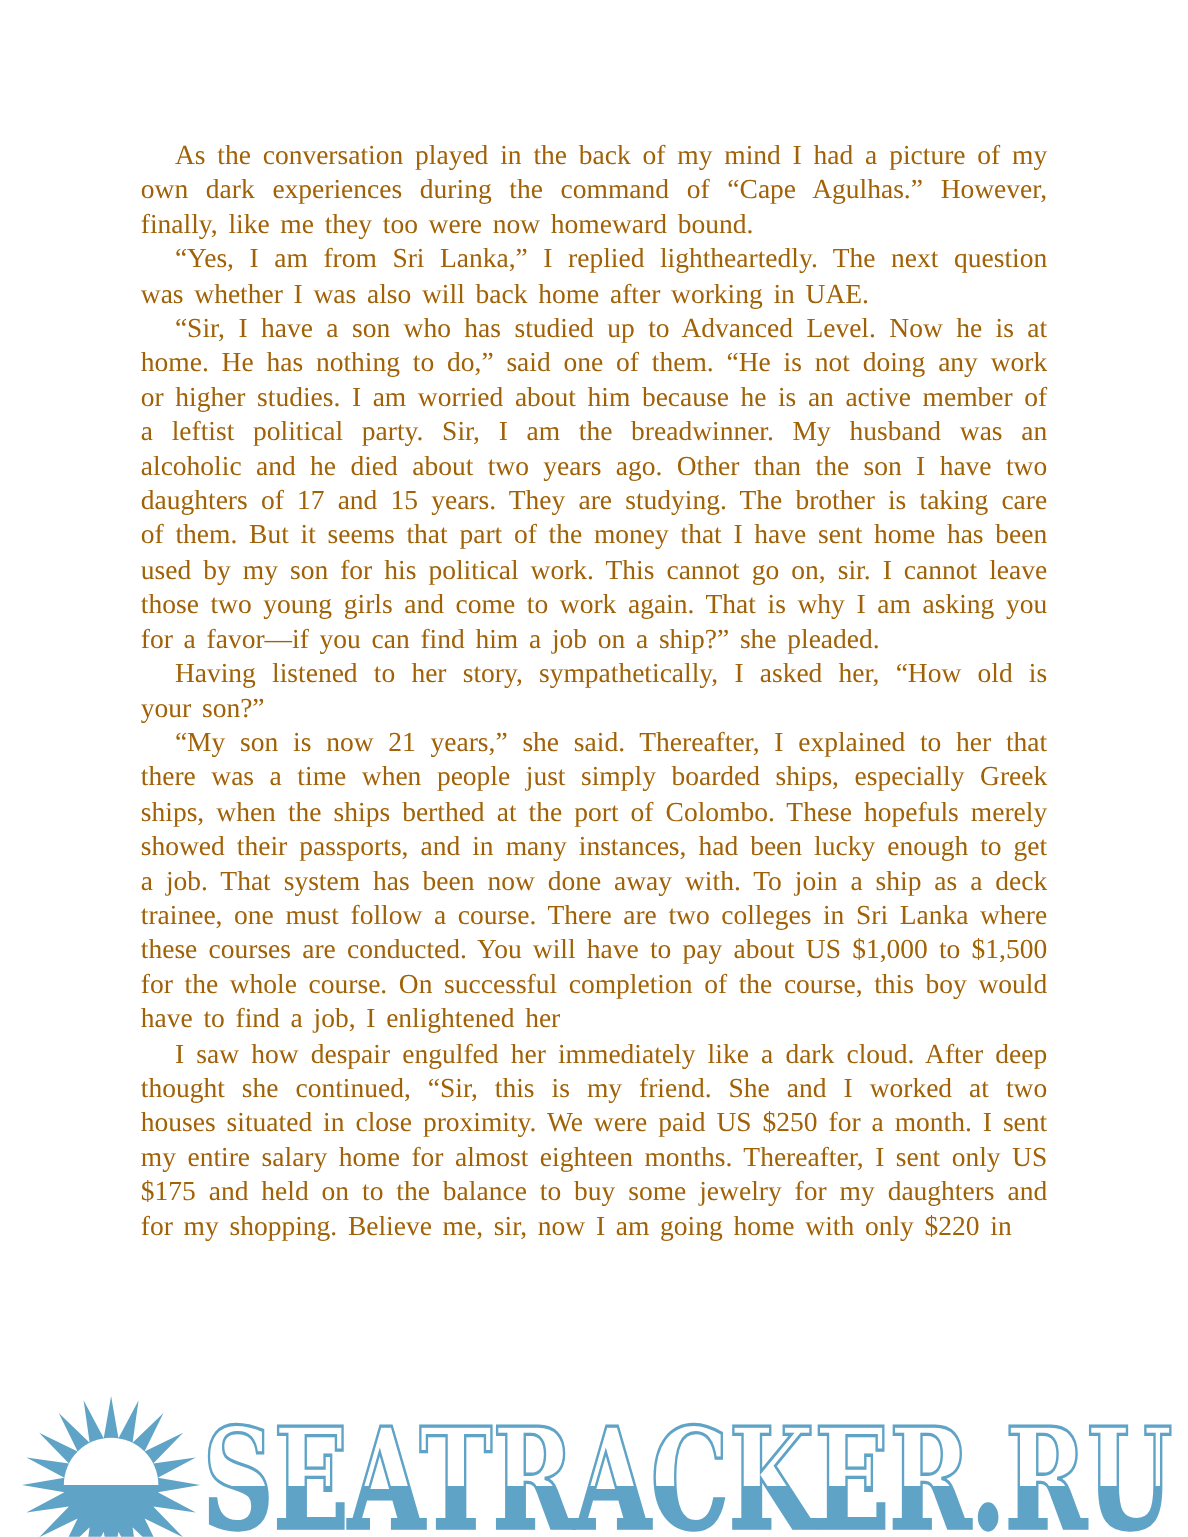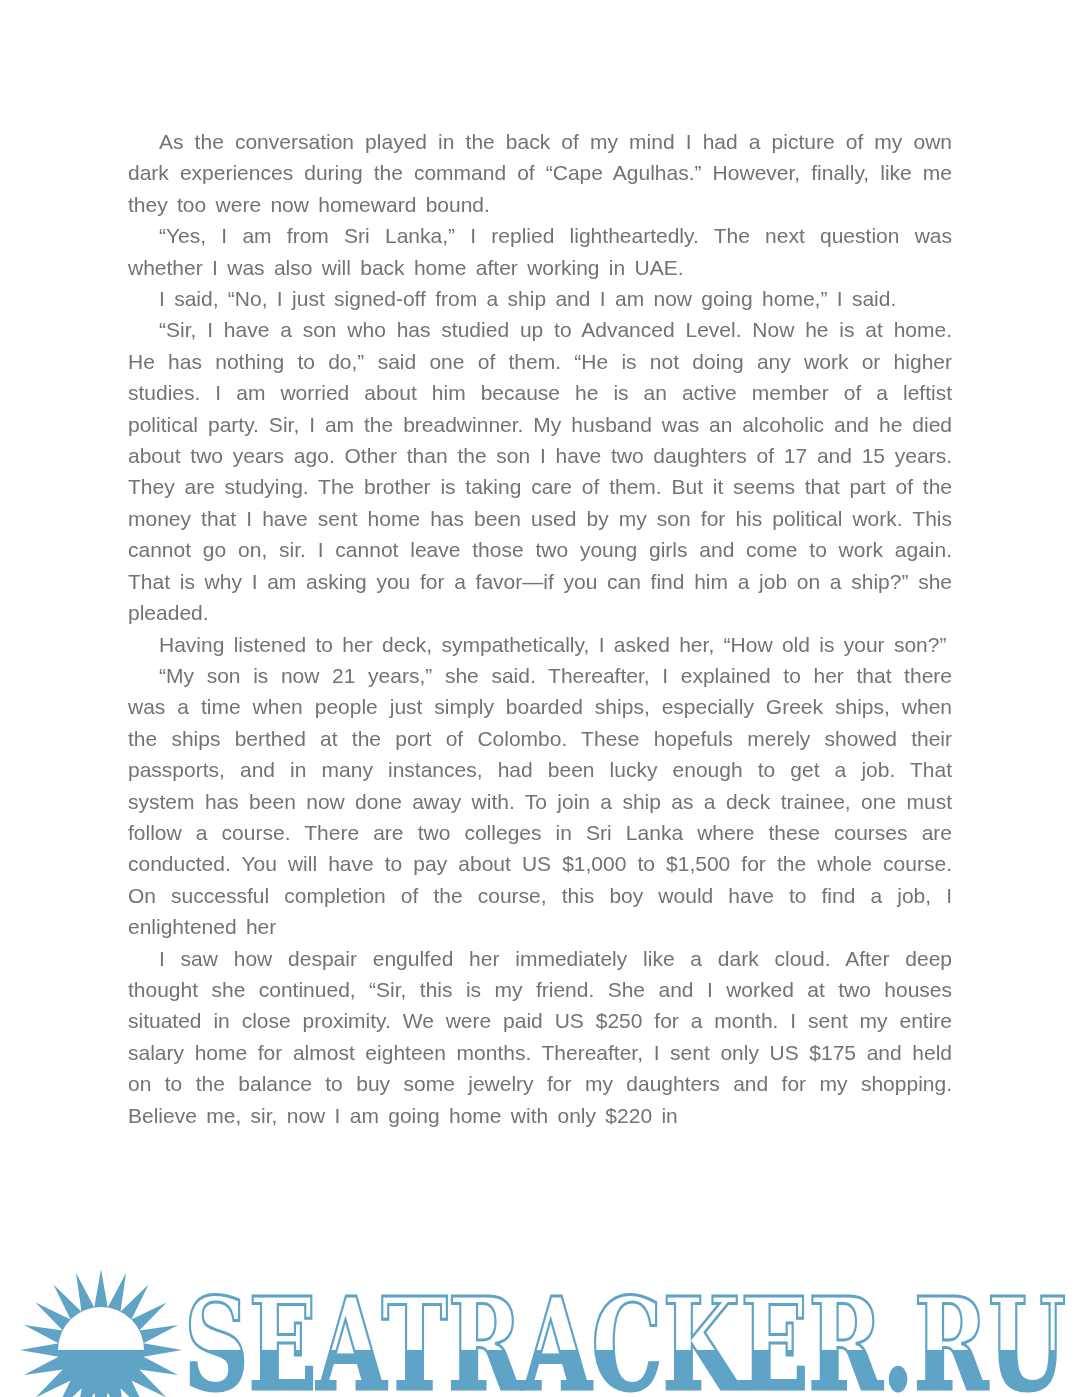--- a/index.html
+++ b/index.html
@@ -21,10 +21,10 @@
     left: 128px;
     top: 126px;
     width: 824px;
-    font-family: Liberation Sans, sans-serif;
-    font-size: 21px;
+    font-family: Liberation Serif, serif;
+    font-size: 25px;
     line-height: 31.4px;
-    color: #737373;
+    color: #a16207;
     text-align: justify;
     text-align-last: left;
     word-spacing: 3.5px;

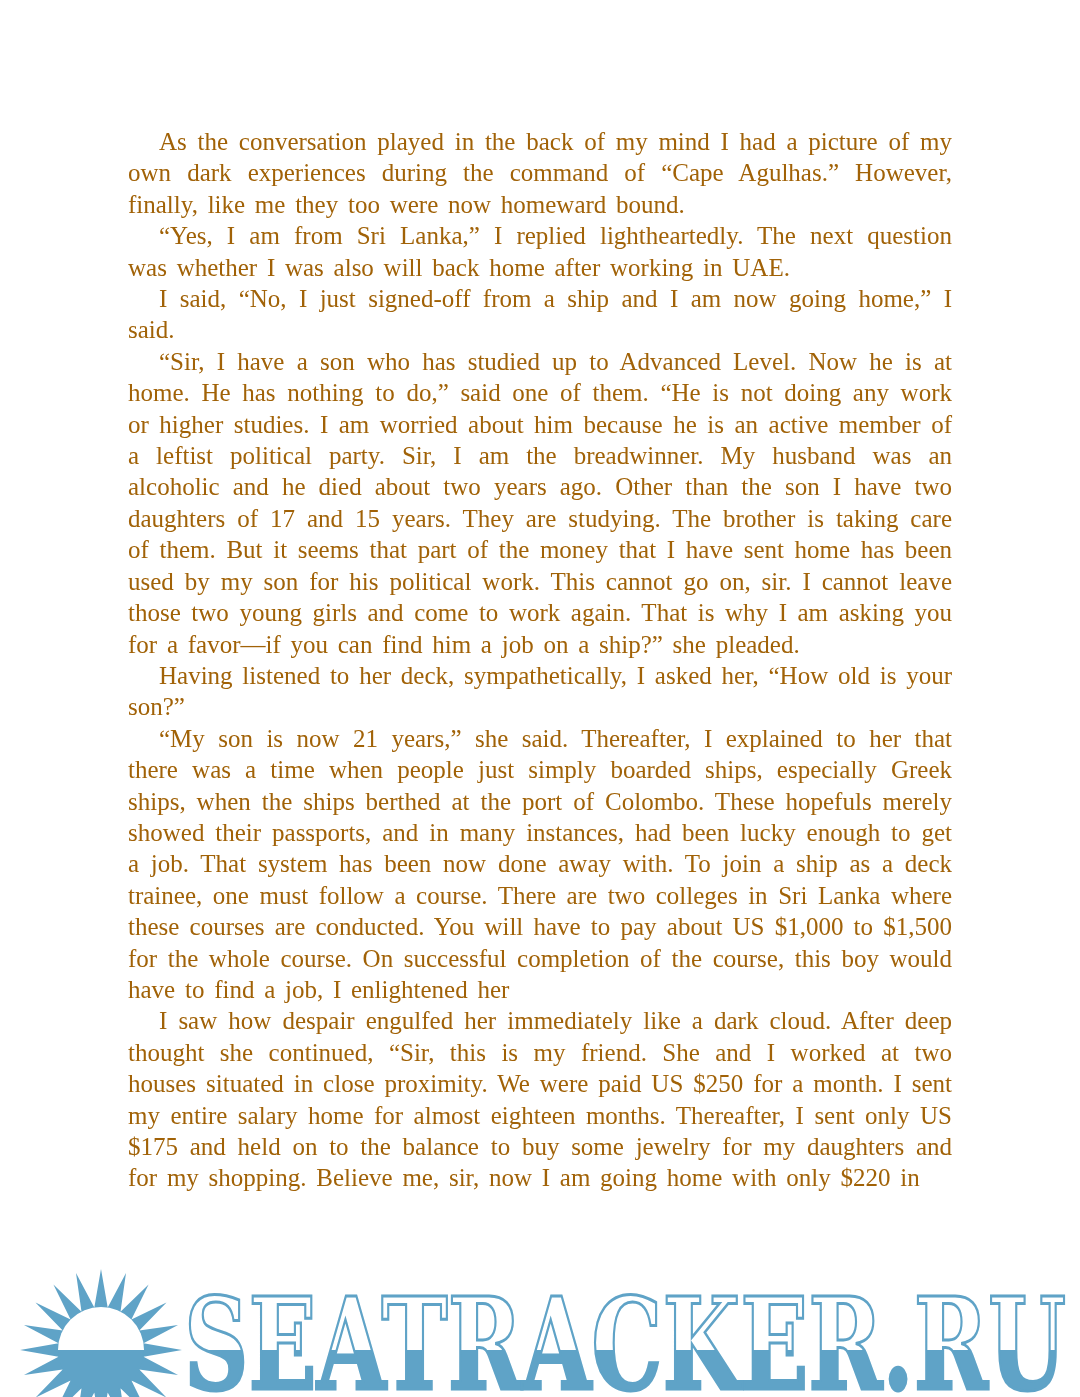--- a/index.html
+++ b/index.html
@@ -69,7 +69,6 @@
   <div class="text-block">
     <p>As the conversation played in the back of my mind I had a picture of my own dark experiences during the command of “Cape Agulhas.” However, finally, like me they too were now homeward bound.</p>
     <p>“Yes, I am from Sri Lanka,” I replied lightheartedly. The next question was whether I was also will back home after working in UAE.</p>
-    <p>I said, “No, I just signed-off from a ship and I am now going home,” I said.</p>
     <p>“Sir, I have a son who has studied up to Advanced Level. Now he is at home. He has nothing to do,” said one of them. “He is not doing any work or higher studies. I am worried about him because he is an active member of a leftist political party. Sir, I am the breadwinner. My husband was an alcoholic and he died about two years ago. Other than the son I have two daughters of 17 and 15 years. They are studying. The brother is taking care of them. But it seems that part of the money that I have sent home has been used by my son for his political work. This cannot go on, sir. I cannot leave those two young girls and come to work again. That is why I am asking you for a favor—if you can find him a job on a ship?” she pleaded.</p>
     <p>Having listened to her deck, sympathetically, I asked her, “How old is your son?”</p>
     <p>“My son is now 21 years,” she said. Thereafter, I explained to her that there was a time when people just simply boarded ships, especially Greek ships, when the ships berthed at the port of Colombo. These hopefuls merely showed their passports, and in many instances, had been lucky enough to get a job. That system has been now done away with. To join a ship as a deck trainee, one must follow a course. There are two colleges in Sri Lanka where these courses are conducted. You will have to pay about US $1,000 to $1,500 for the whole course. On successful completion of the course, this boy would have to find a job, I enlightened her</p>

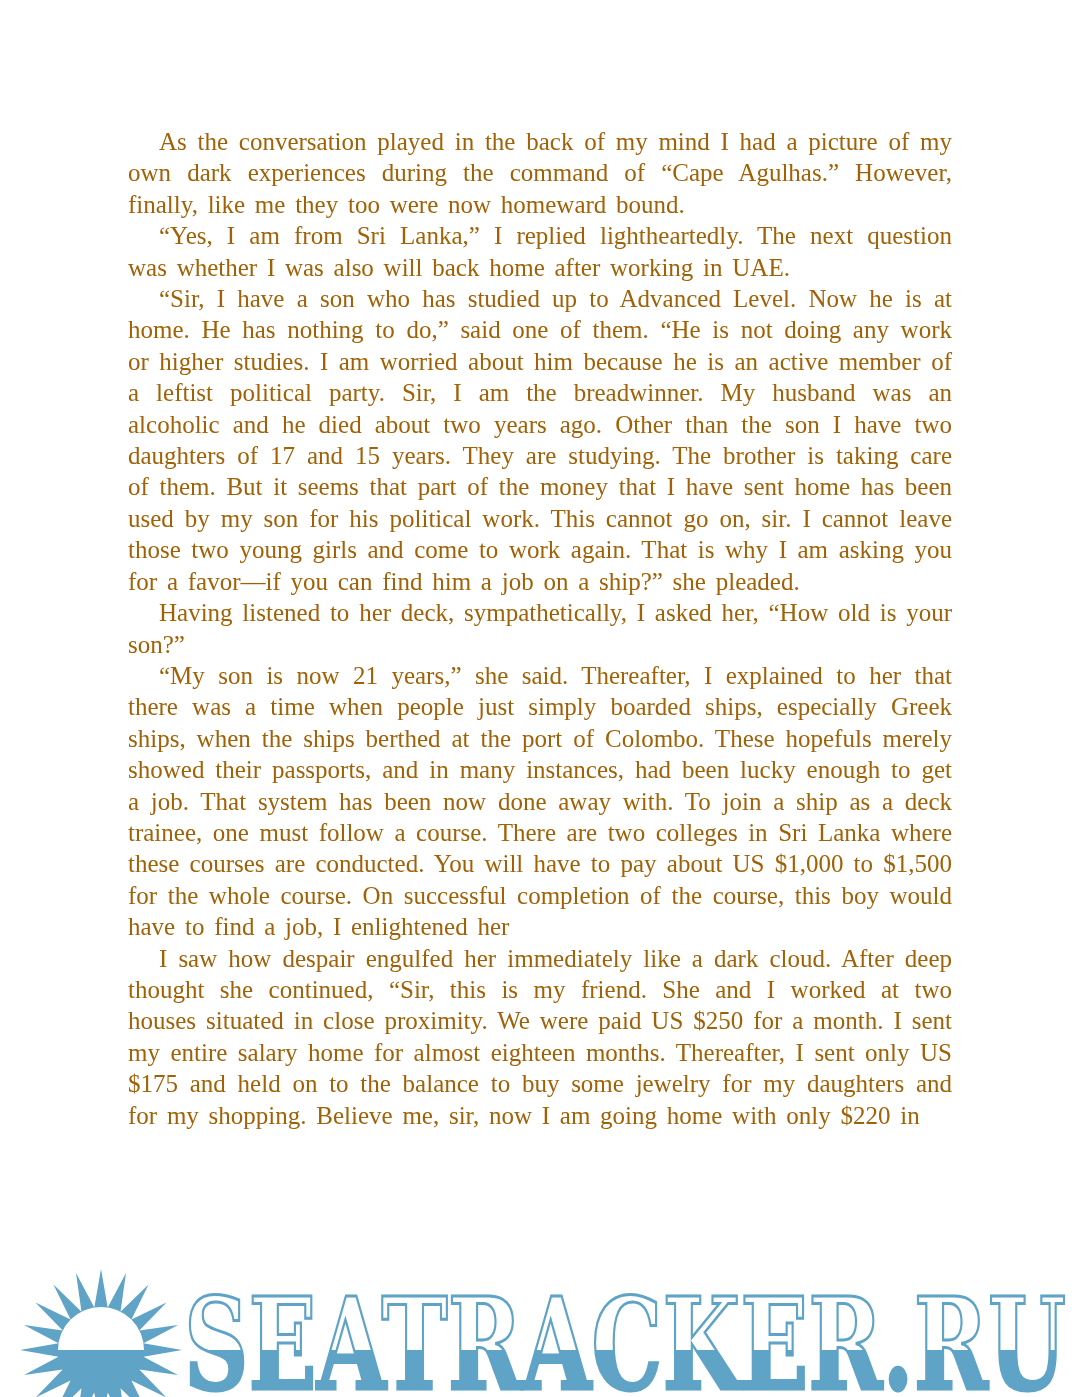--- a/index.html
+++ b/index.html
@@ -70,7 +70,7 @@
     <p>As the conversation played in the back of my mind I had a picture of my own dark experiences during the command of “Cape Agulhas.” However, finally, like me they too were now homeward bound.</p>
     <p>“Yes, I am from Sri Lanka,” I replied lightheartedly. The next question was whether I was also will back home after working in UAE.</p>
     <p>“Sir, I have a son who has studied up to Advanced Level. Now he is at home. He has nothing to do,” said one of them. “He is not doing any work or higher studies. I am worried about him because he is an active member of a leftist political party. Sir, I am the breadwinner. My husband was an alcoholic and he died about two years ago. Other than the son I have two daughters of 17 and 15 years. They are studying. The brother is taking care of them. But it seems that part of the money that I have sent home has been used by my son for his political work. This cannot go on, sir. I cannot leave those two young girls and come to work again. That is why I am asking you for a favor—if you can find him a job on a ship?” she pleaded.</p>
-    <p>Having listened to her deck, sympathetically, I asked her, “How old is your son?”</p>
+    <p>Having listened to her story, sympathetically, I asked her, “How old is your son?”</p>
     <p>“My son is now 21 years,” she said. Thereafter, I explained to her that there was a time when people just simply boarded ships, especially Greek ships, when the ships berthed at the port of Colombo. These hopefuls merely showed their passports, and in many instances, had been lucky enough to get a job. That system has been now done away with. To join a ship as a deck trainee, one must follow a course. There are two colleges in Sri Lanka where these courses are conducted. You will have to pay about US $1,000 to $1,500 for the whole course. On successful completion of the course, this boy would have to find a job, I enlightened her</p>
     <p>I saw how despair engulfed her immediately like a dark cloud. After deep thought she continued, “Sir, this is my friend. She and I worked at two houses situated in close proximity. We were paid US $250 for a month. I sent my entire salary home for almost eighteen months. Thereafter, I sent only US $175 and held on to the balance to buy some jewelry for my daughters and for my shopping. Believe me, sir, now I am going home with only $220 in</p>
   </div>

